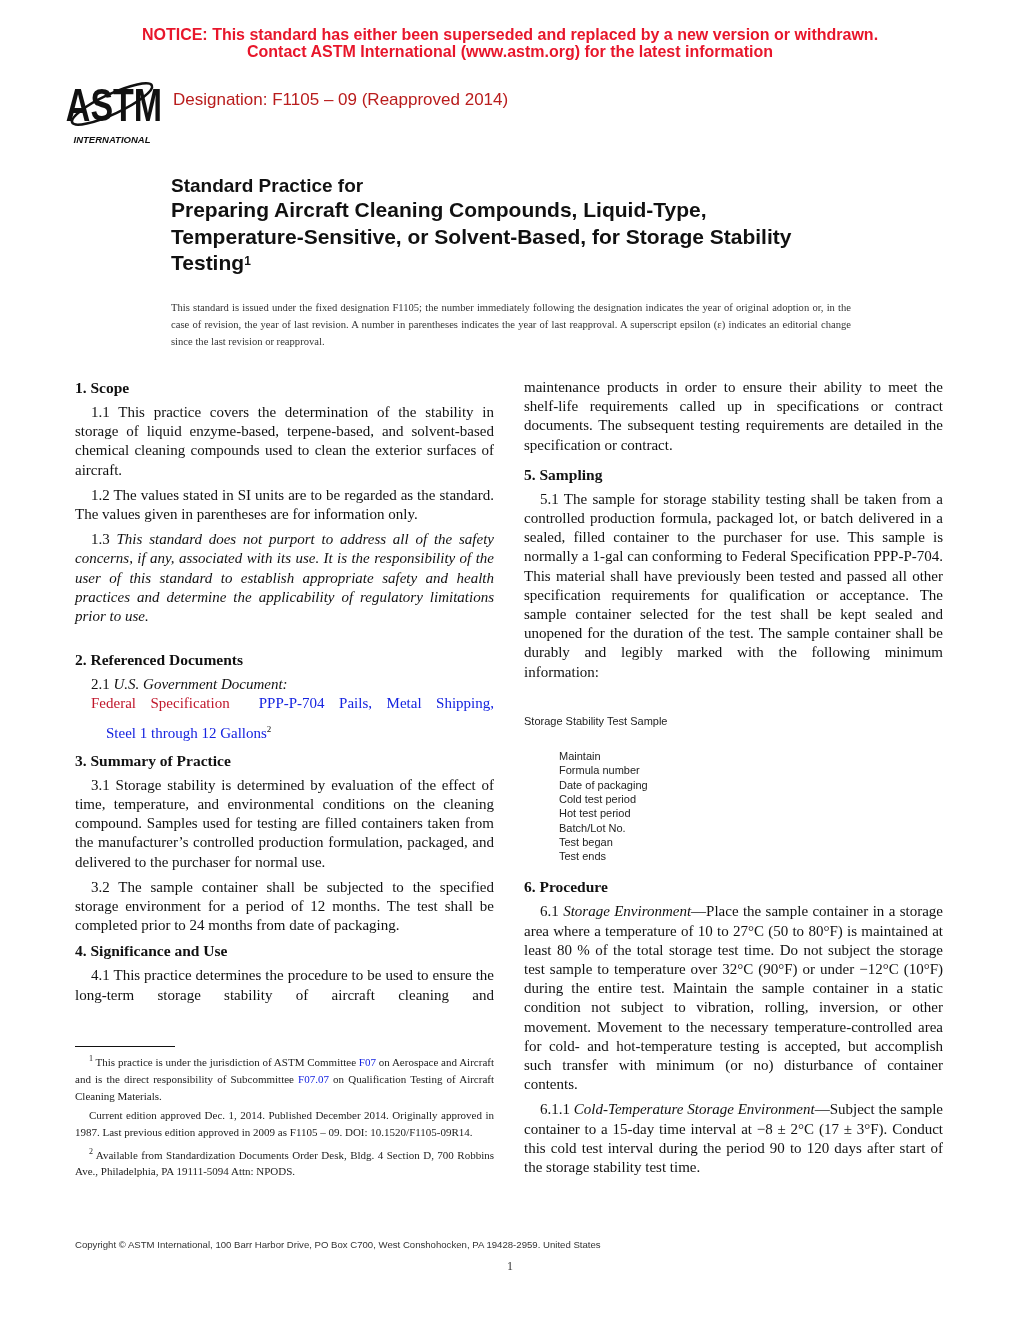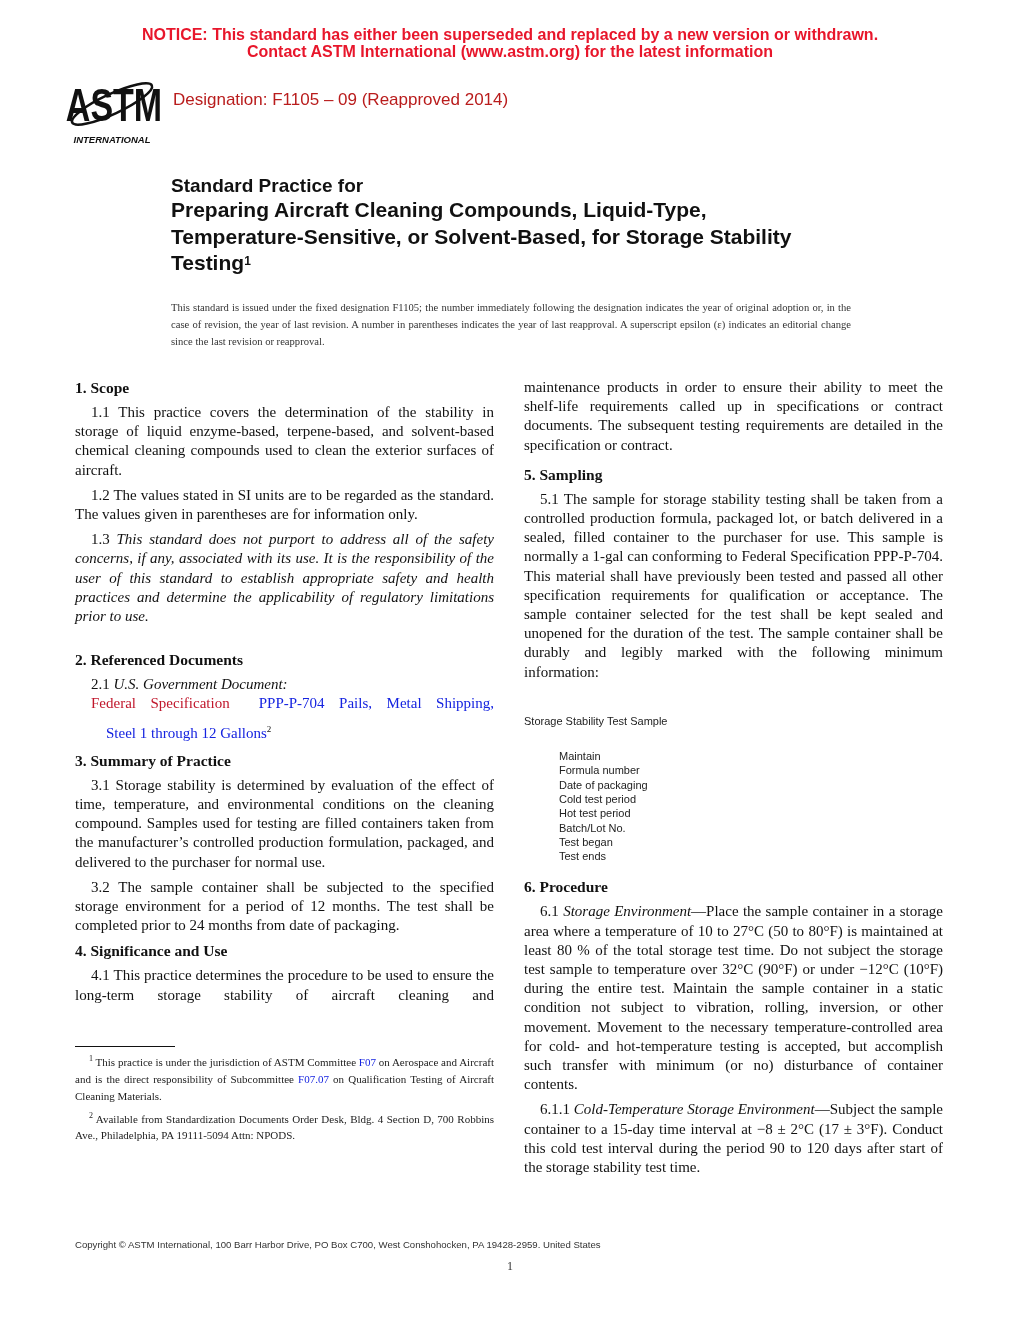--- a/index.html
+++ b/index.html
@@ -95,6 +95,7 @@
 <div class="fn-rule"></div>
 <div class="footnotes">
   <p><sup>1</sup><span> This practice is under the jurisdiction of ASTM Committee </span><span class="fn-link">F07</span><span> on Aerospace and Aircraft and is the direct responsibility of Subcommittee </span><span class="fn-link">F07.07</span><span> on Qualification Testing of Aircraft Cleaning Materials.</span></p>
+  <p>Current edition approved Dec. 1, 2014. Published December 2014. Originally approved in 1987. Last previous edition approved in 2009 as F1105 – 09. DOI: 10.1520/F1105-09R14.</p>
   <p><sup>2</sup><span> Available from Standardization Documents Order Desk, Bldg. 4 Section D, 700 Robbins Ave., Philadelphia, PA 19111-5094 Attn: NPODS.</span></p>
 </div>
 

